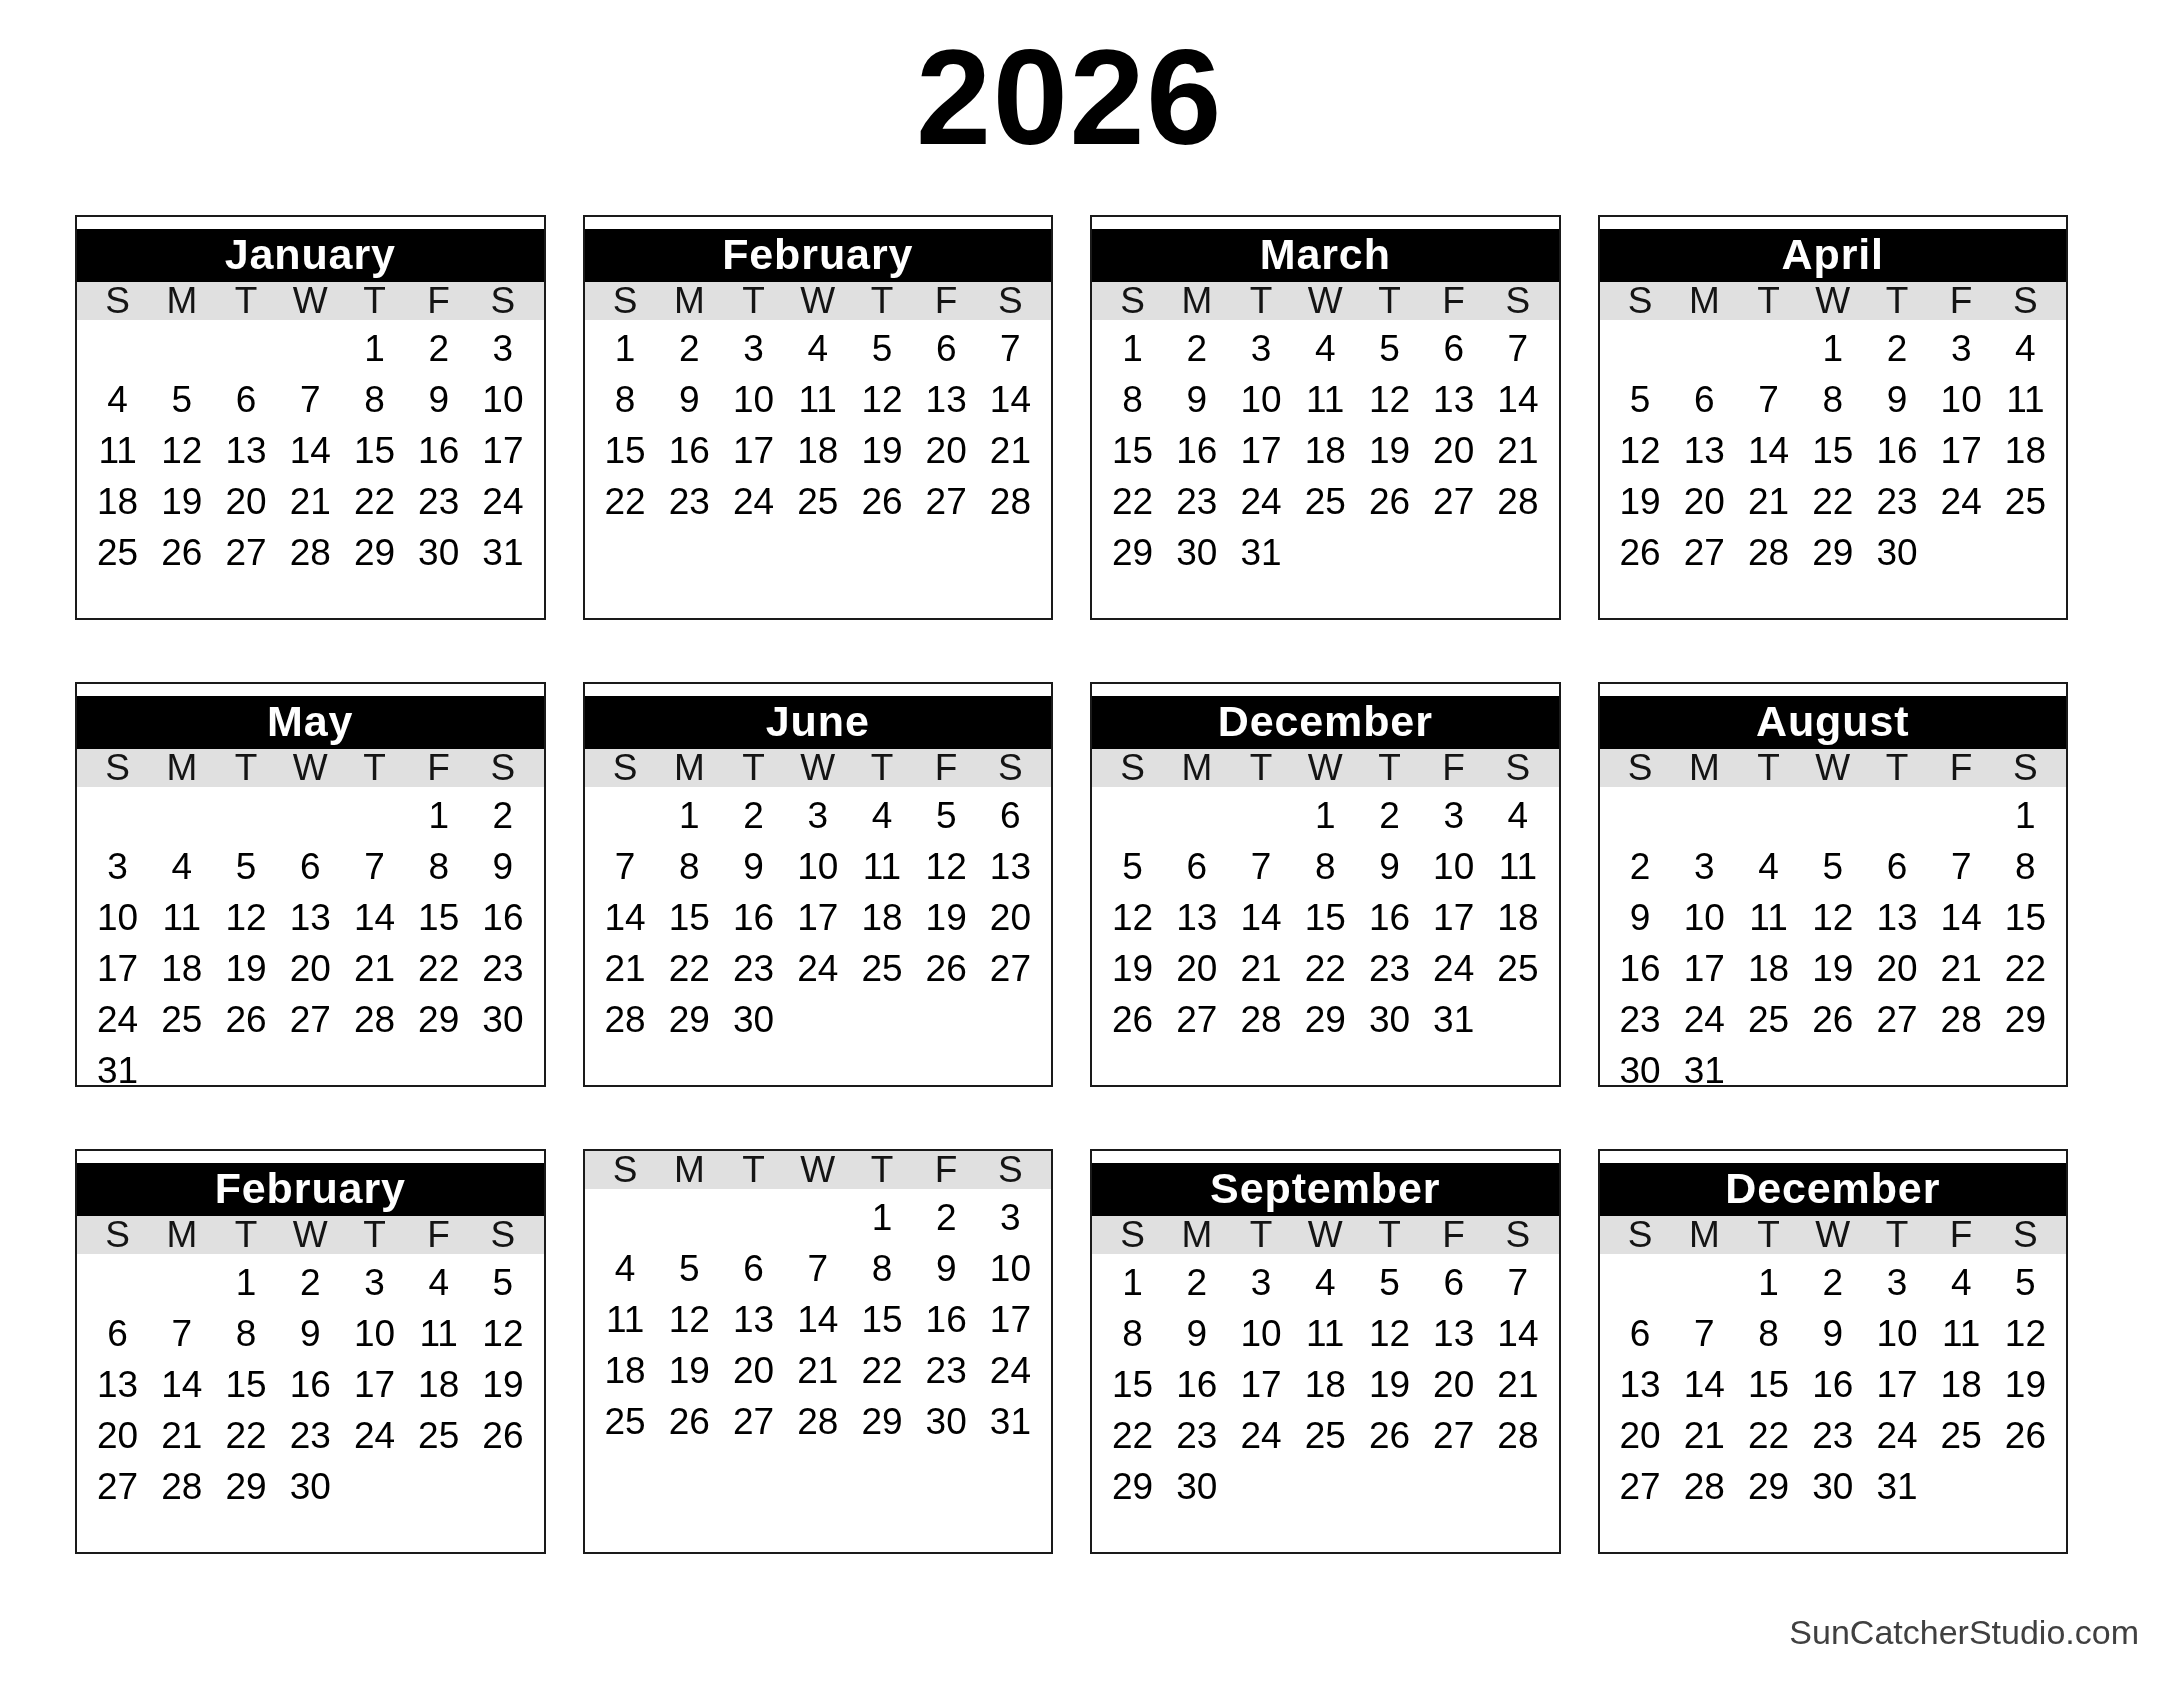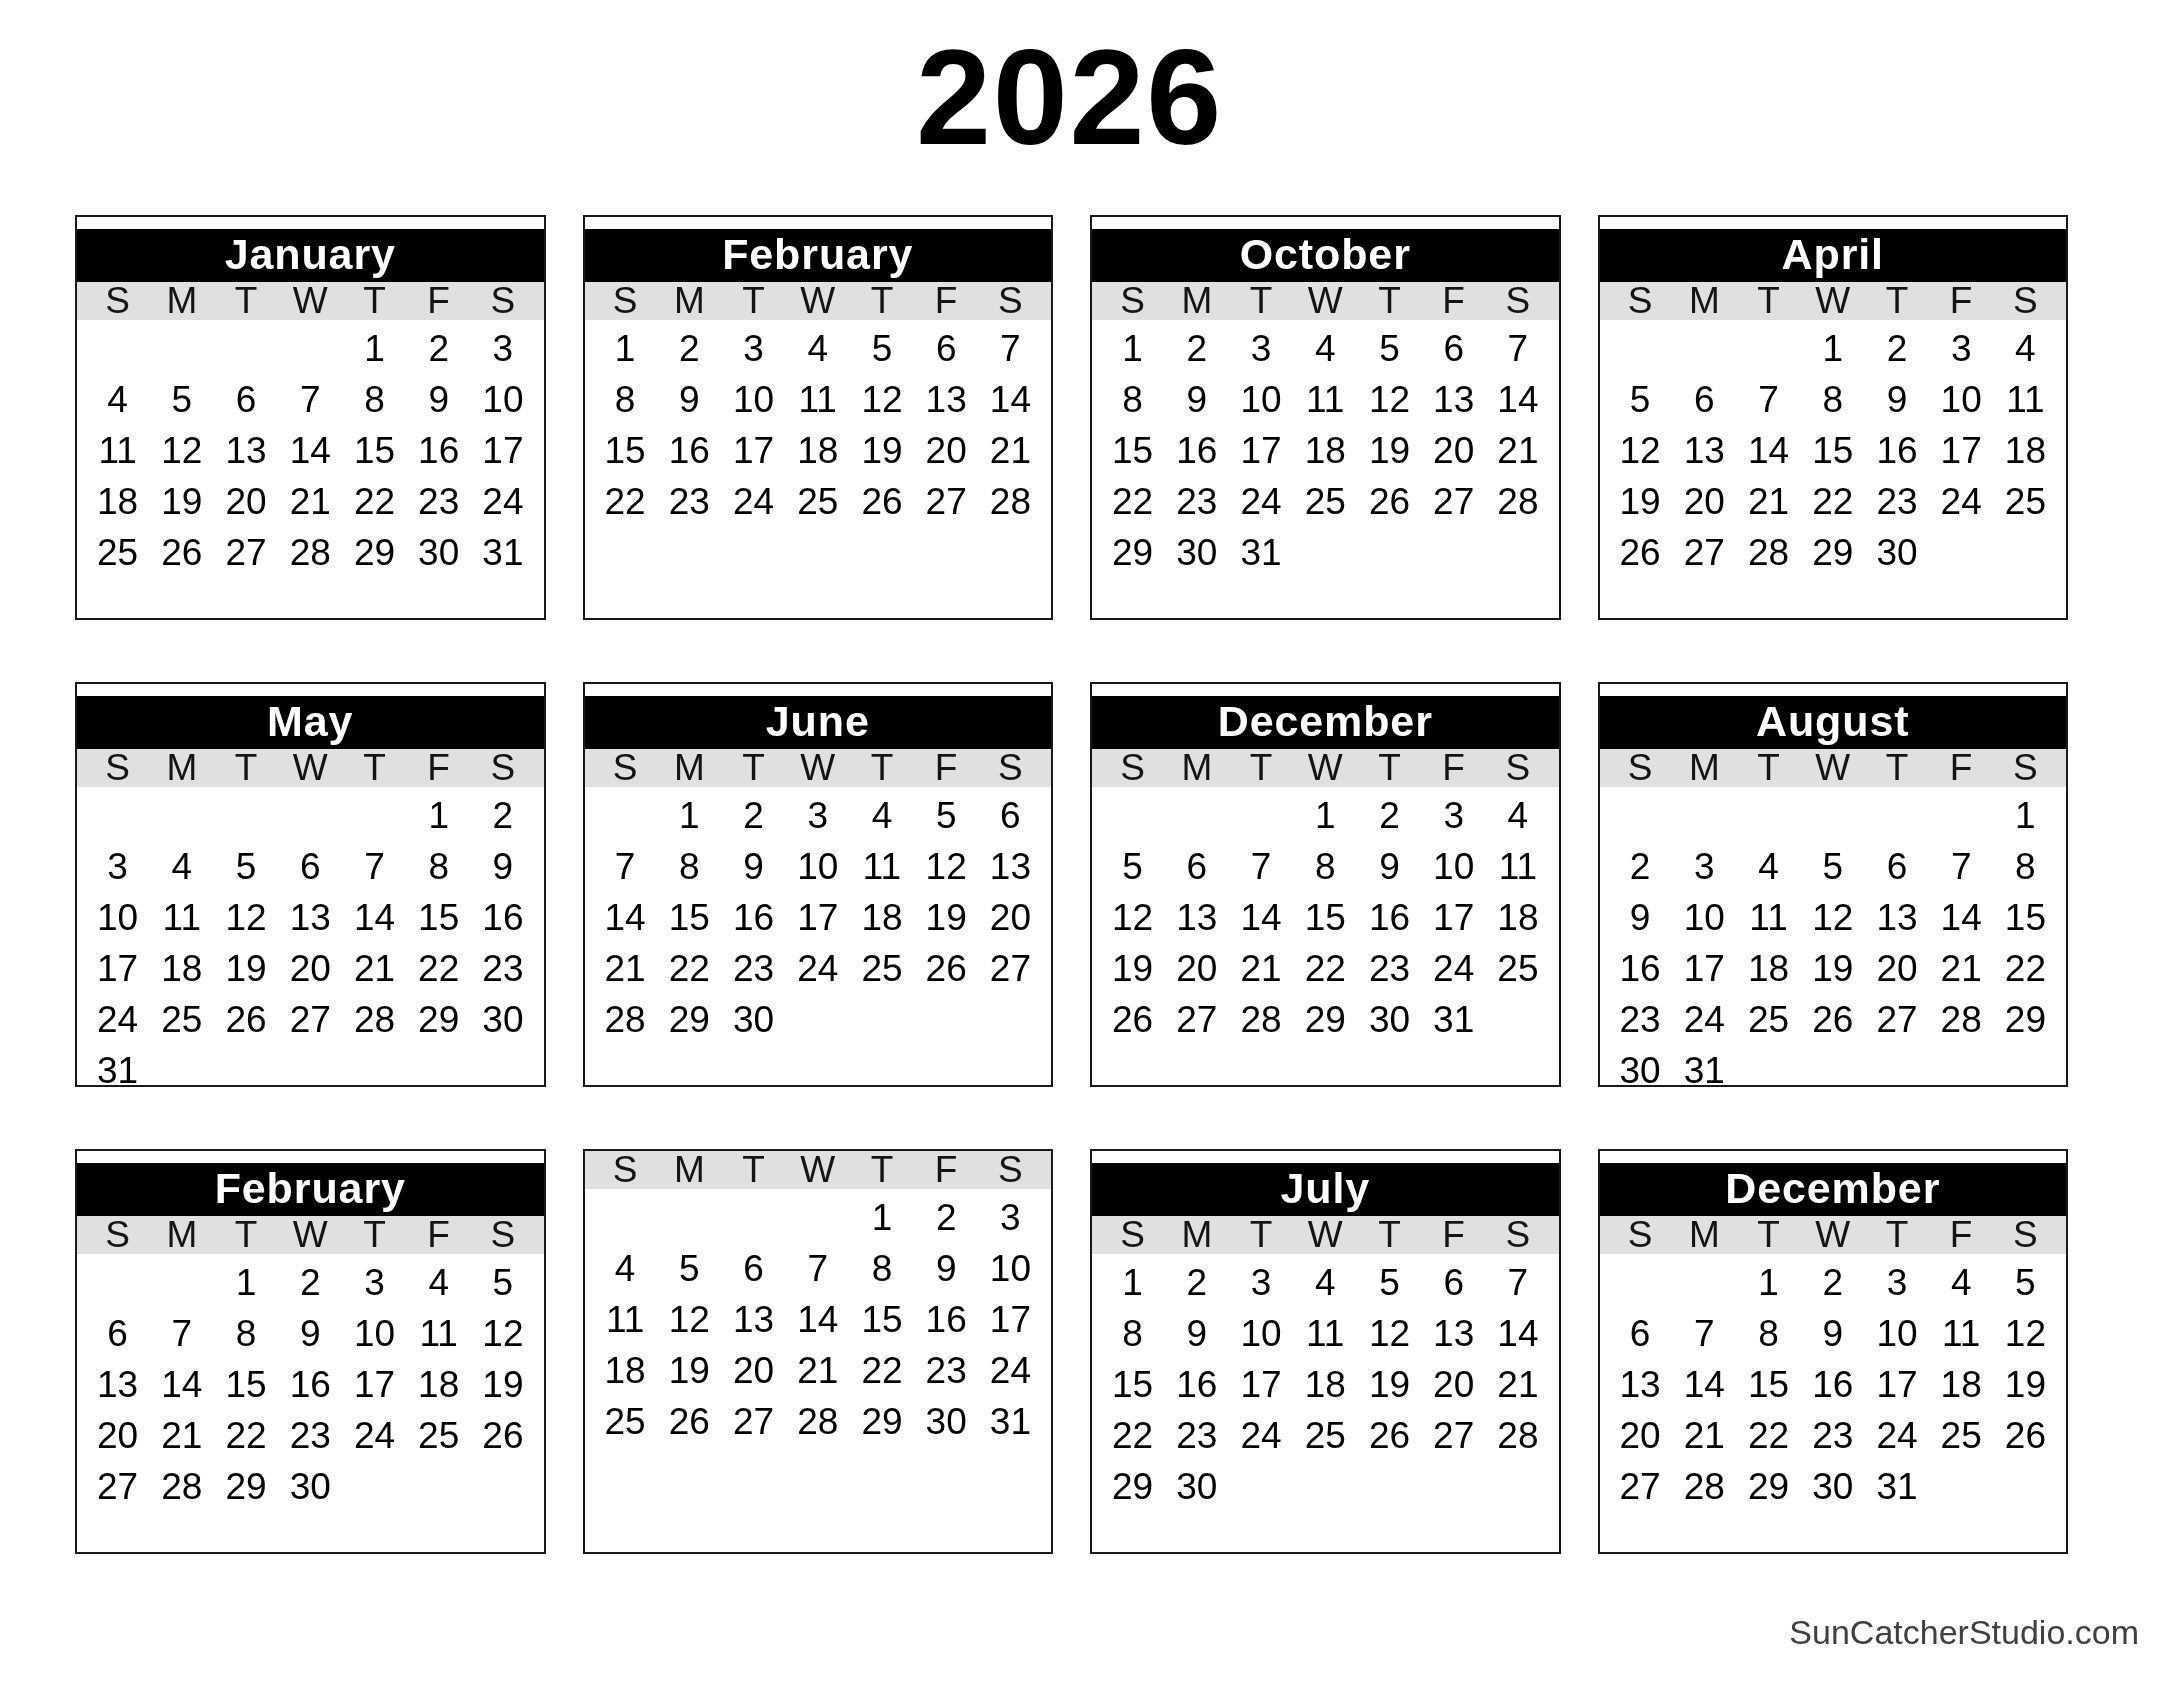--- a/index.html
+++ b/index.html
@@ -193,7 +193,7 @@
         </div>
       </section>
       <section class="month-card">
-        <div class="month-header">October</div>
+        <div class="month-header">March</div>
         <div class="weekday-row">
           <span class="weekday">S</span>
           <span class="weekday">M</span>

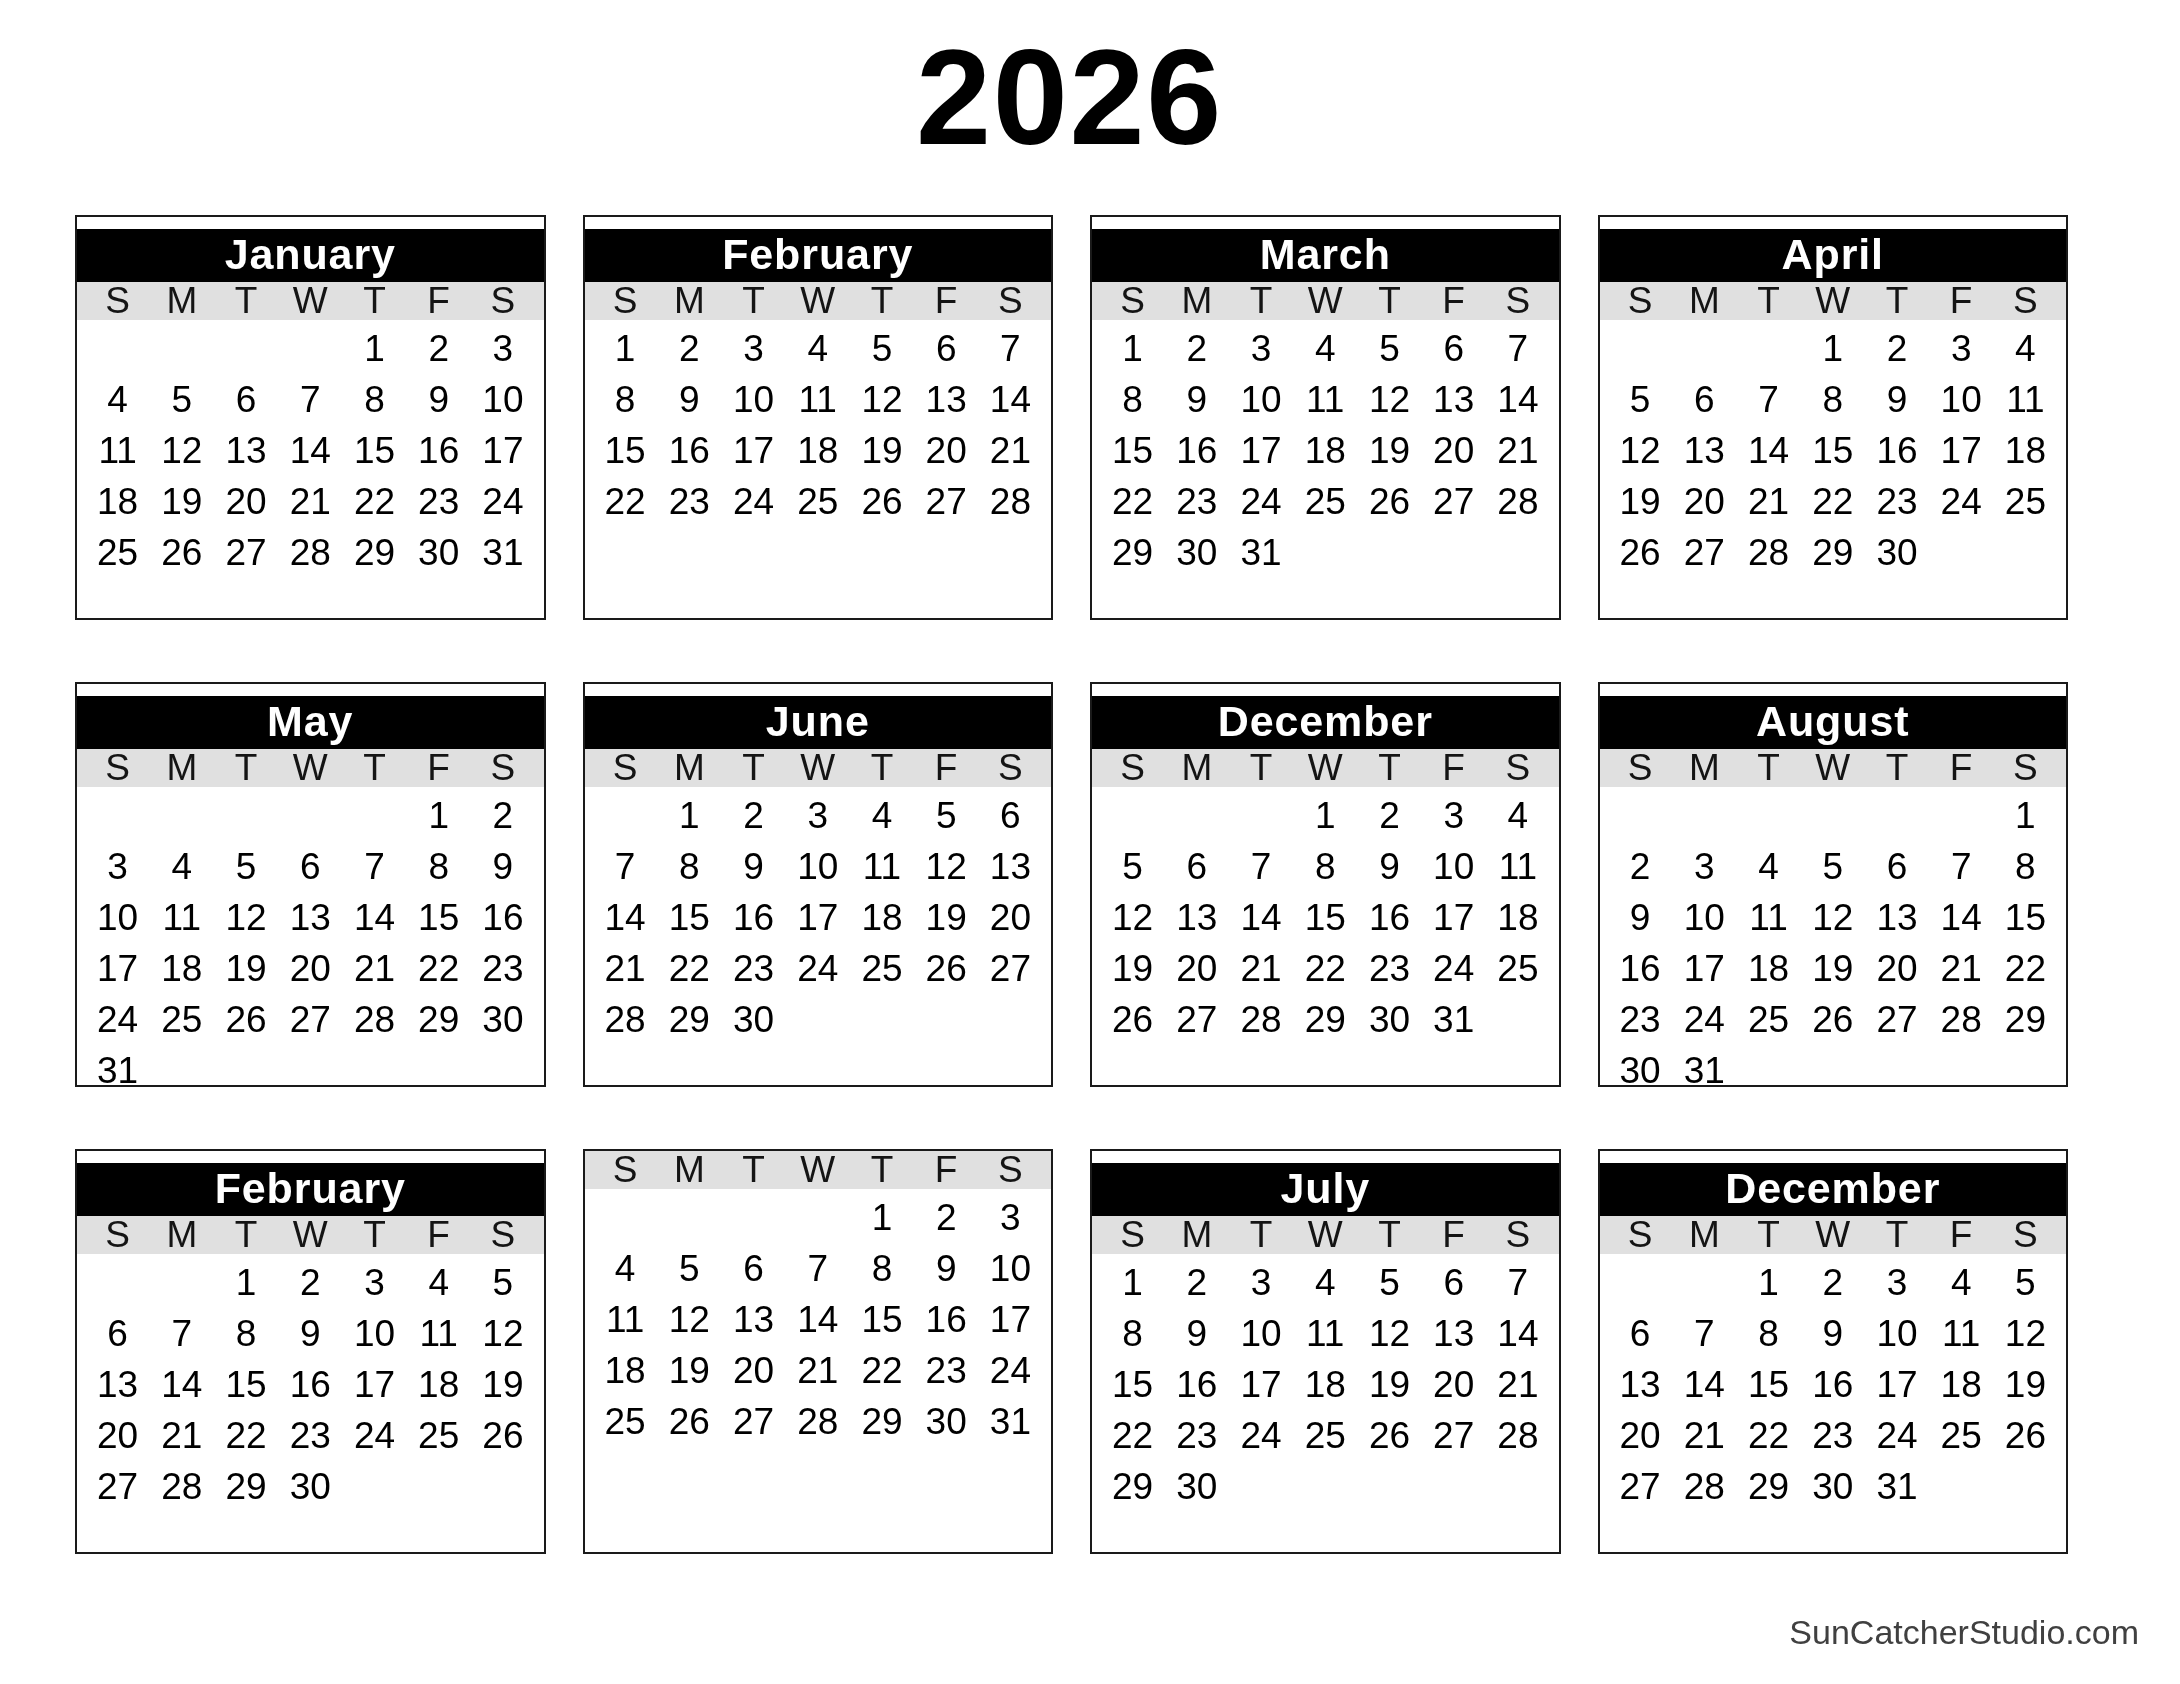--- a/index.html
+++ b/index.html
@@ -598,7 +598,7 @@
         </div>
       </section>
       <section class="month-card">
-        <div class="month-header">July</div>
+        <div class="month-header">September</div>
         <div class="weekday-row">
           <span class="weekday">S</span>
           <span class="weekday">M</span>

